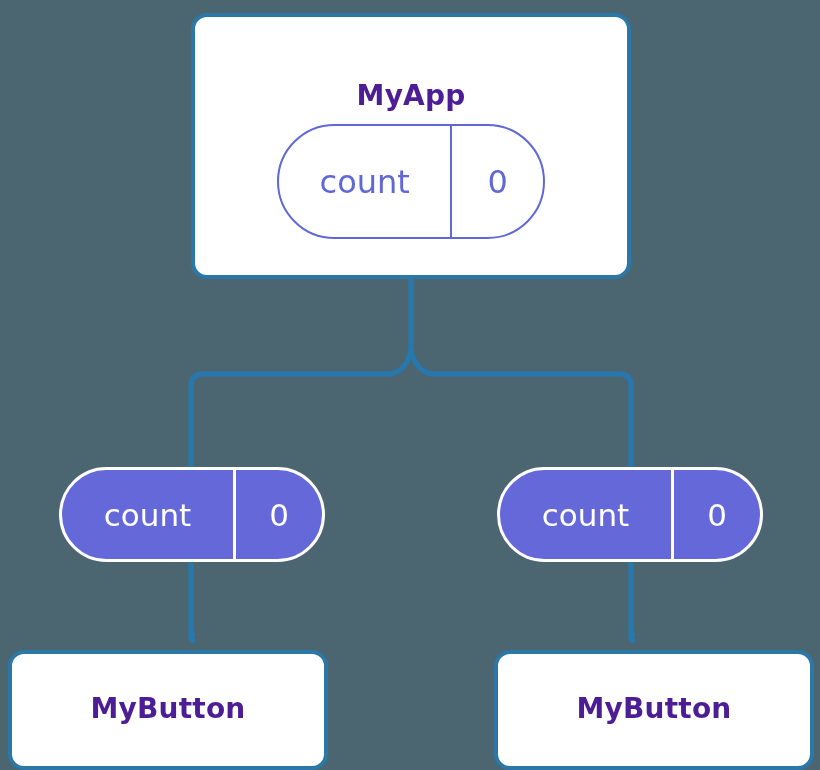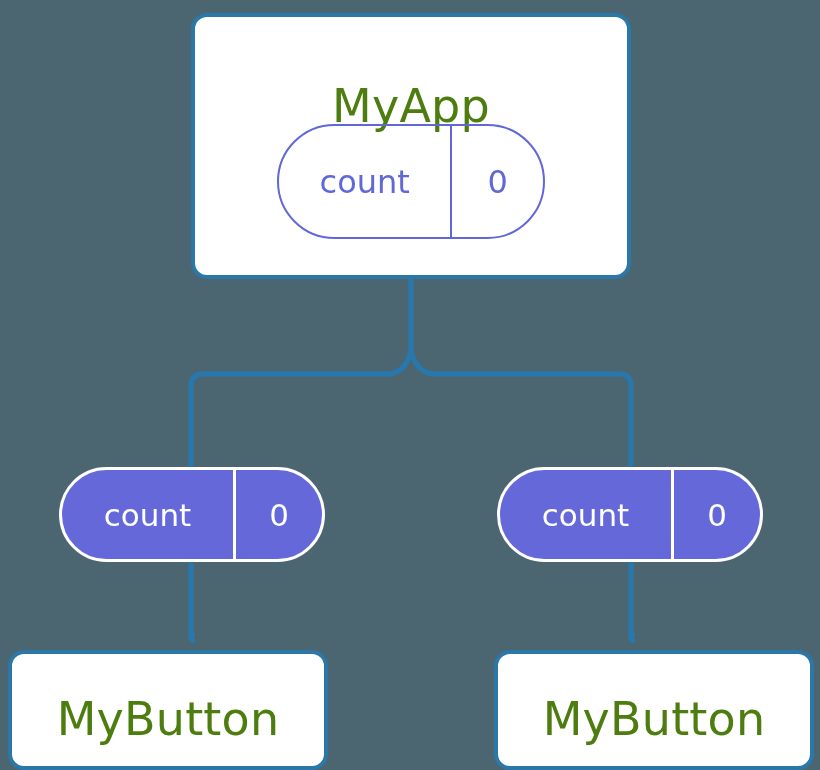--- a/index.html
+++ b/index.html
@@ -40,9 +40,9 @@
     left: 0;
     right: 0;
     text-align: center;
-    color: #4d7c0f;
-    font-size: 46px;
-    font-weight: 400;
+    color: #4c1d95;
+    font-size: 28px;
+    font-weight: 700;
     letter-spacing: 0.2px;
     white-space: nowrap;
   }

